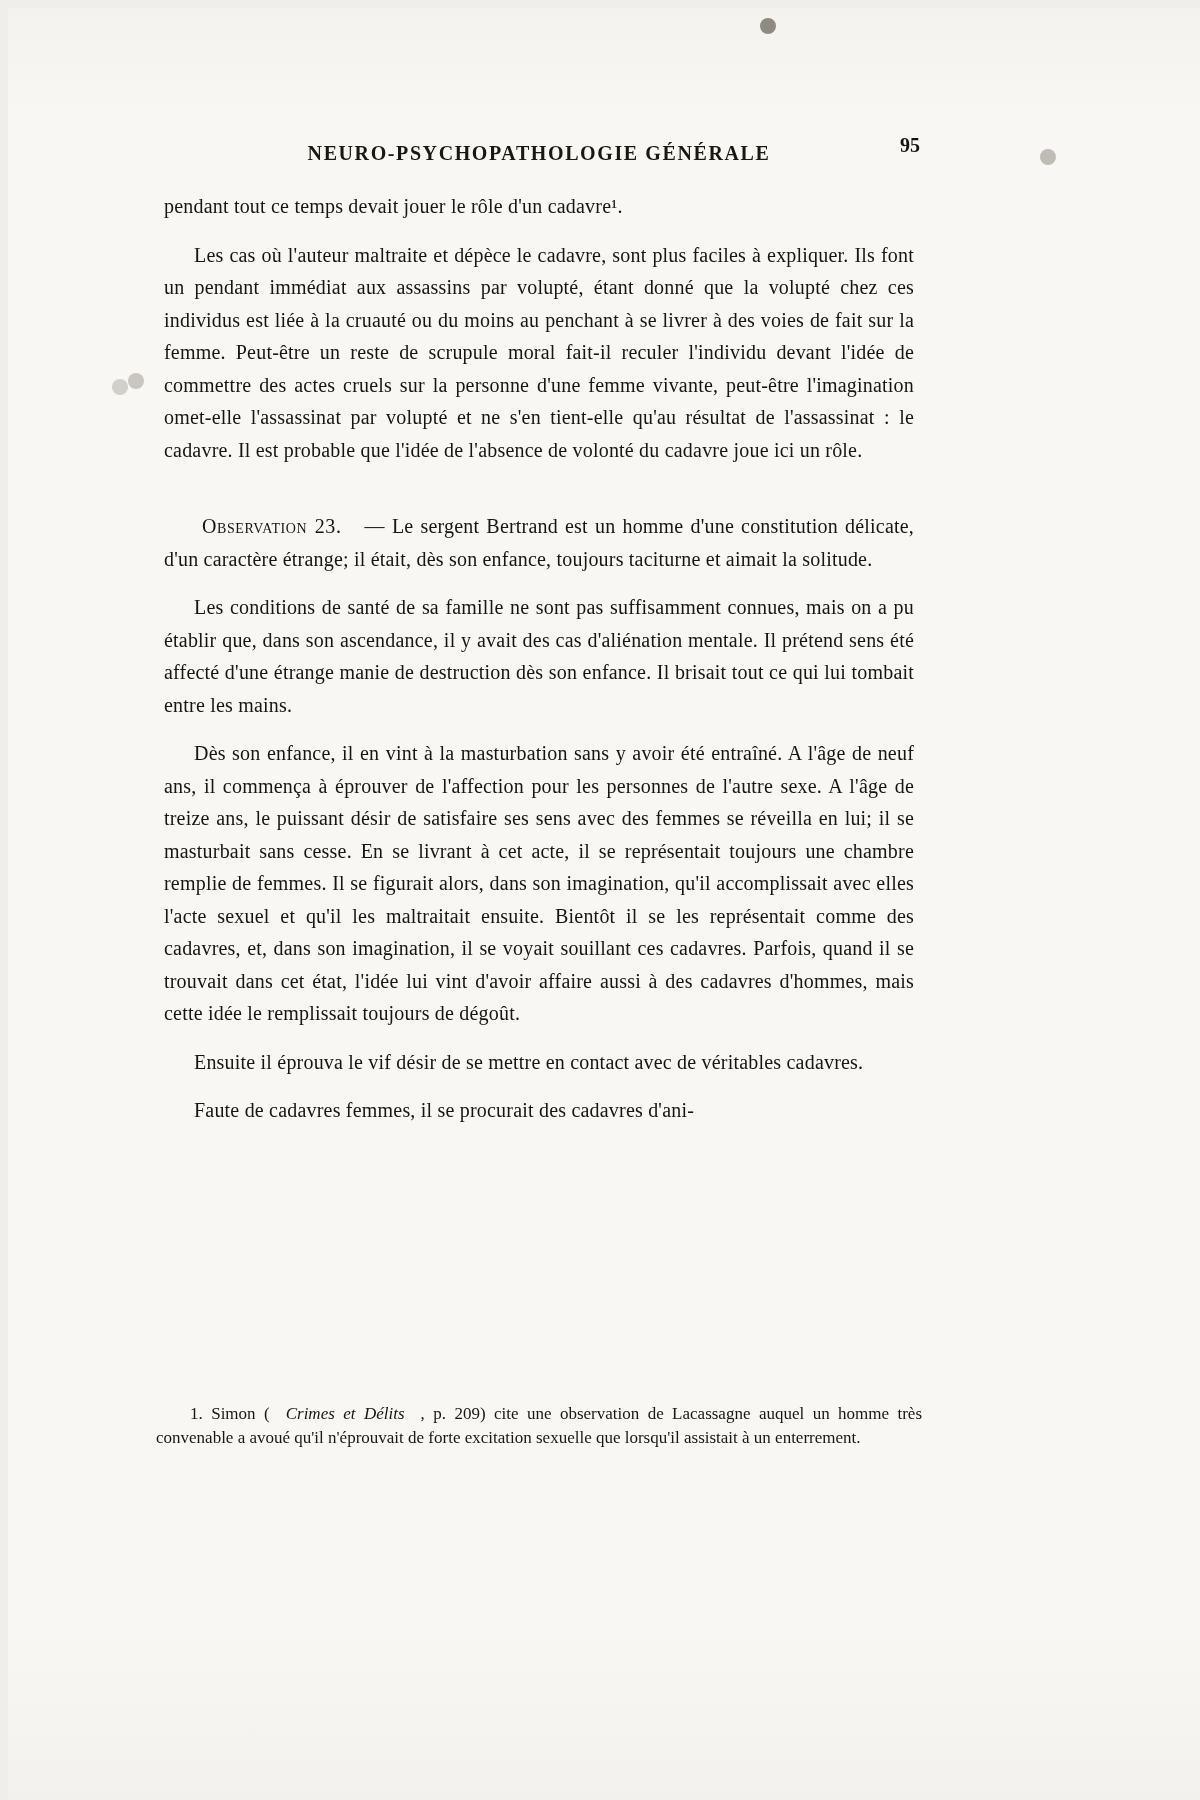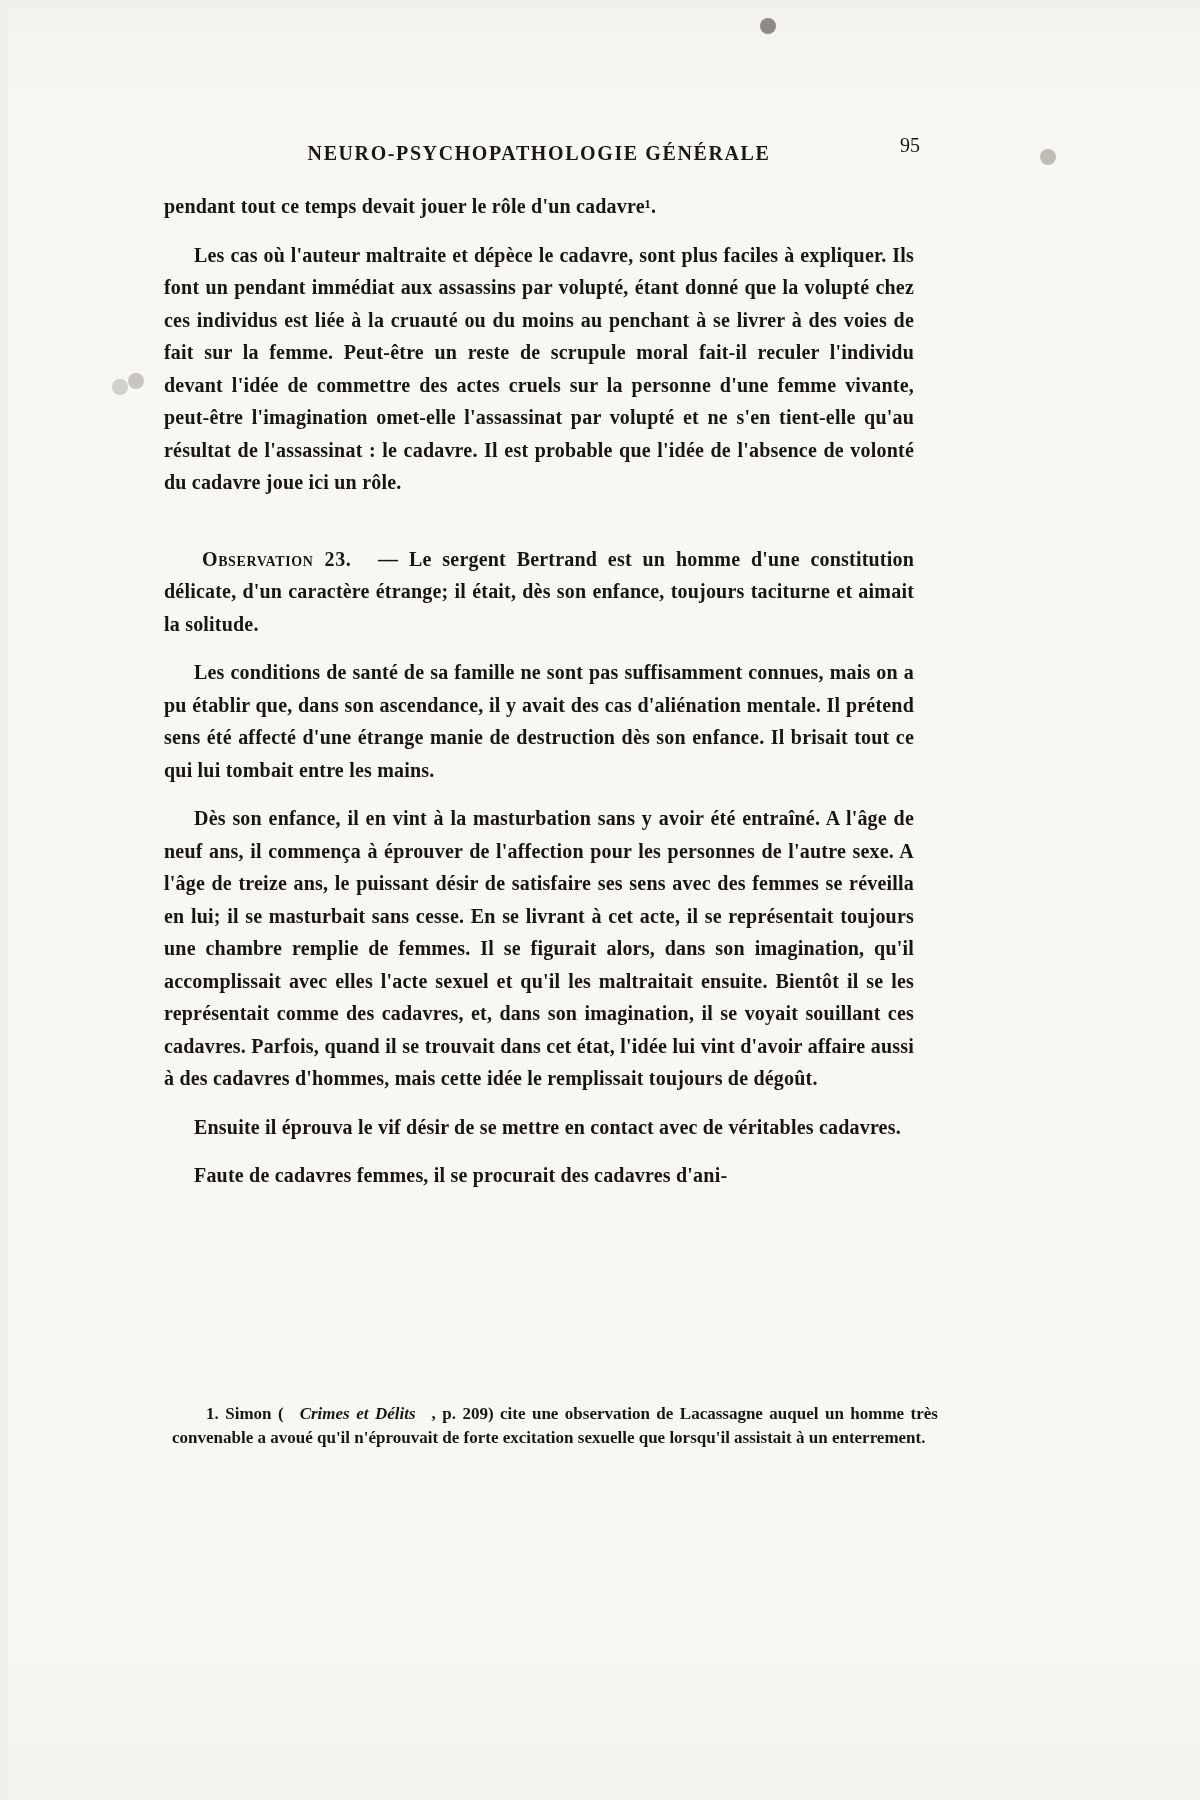--- a/index.html
+++ b/index.html
@@ -42,7 +42,7 @@
     position: absolute;
     right: 2px;
     top: 0;
-    font-weight: normal;
+    font-weight: bold;
     font-size: 20px;
     text-align: right;
   }

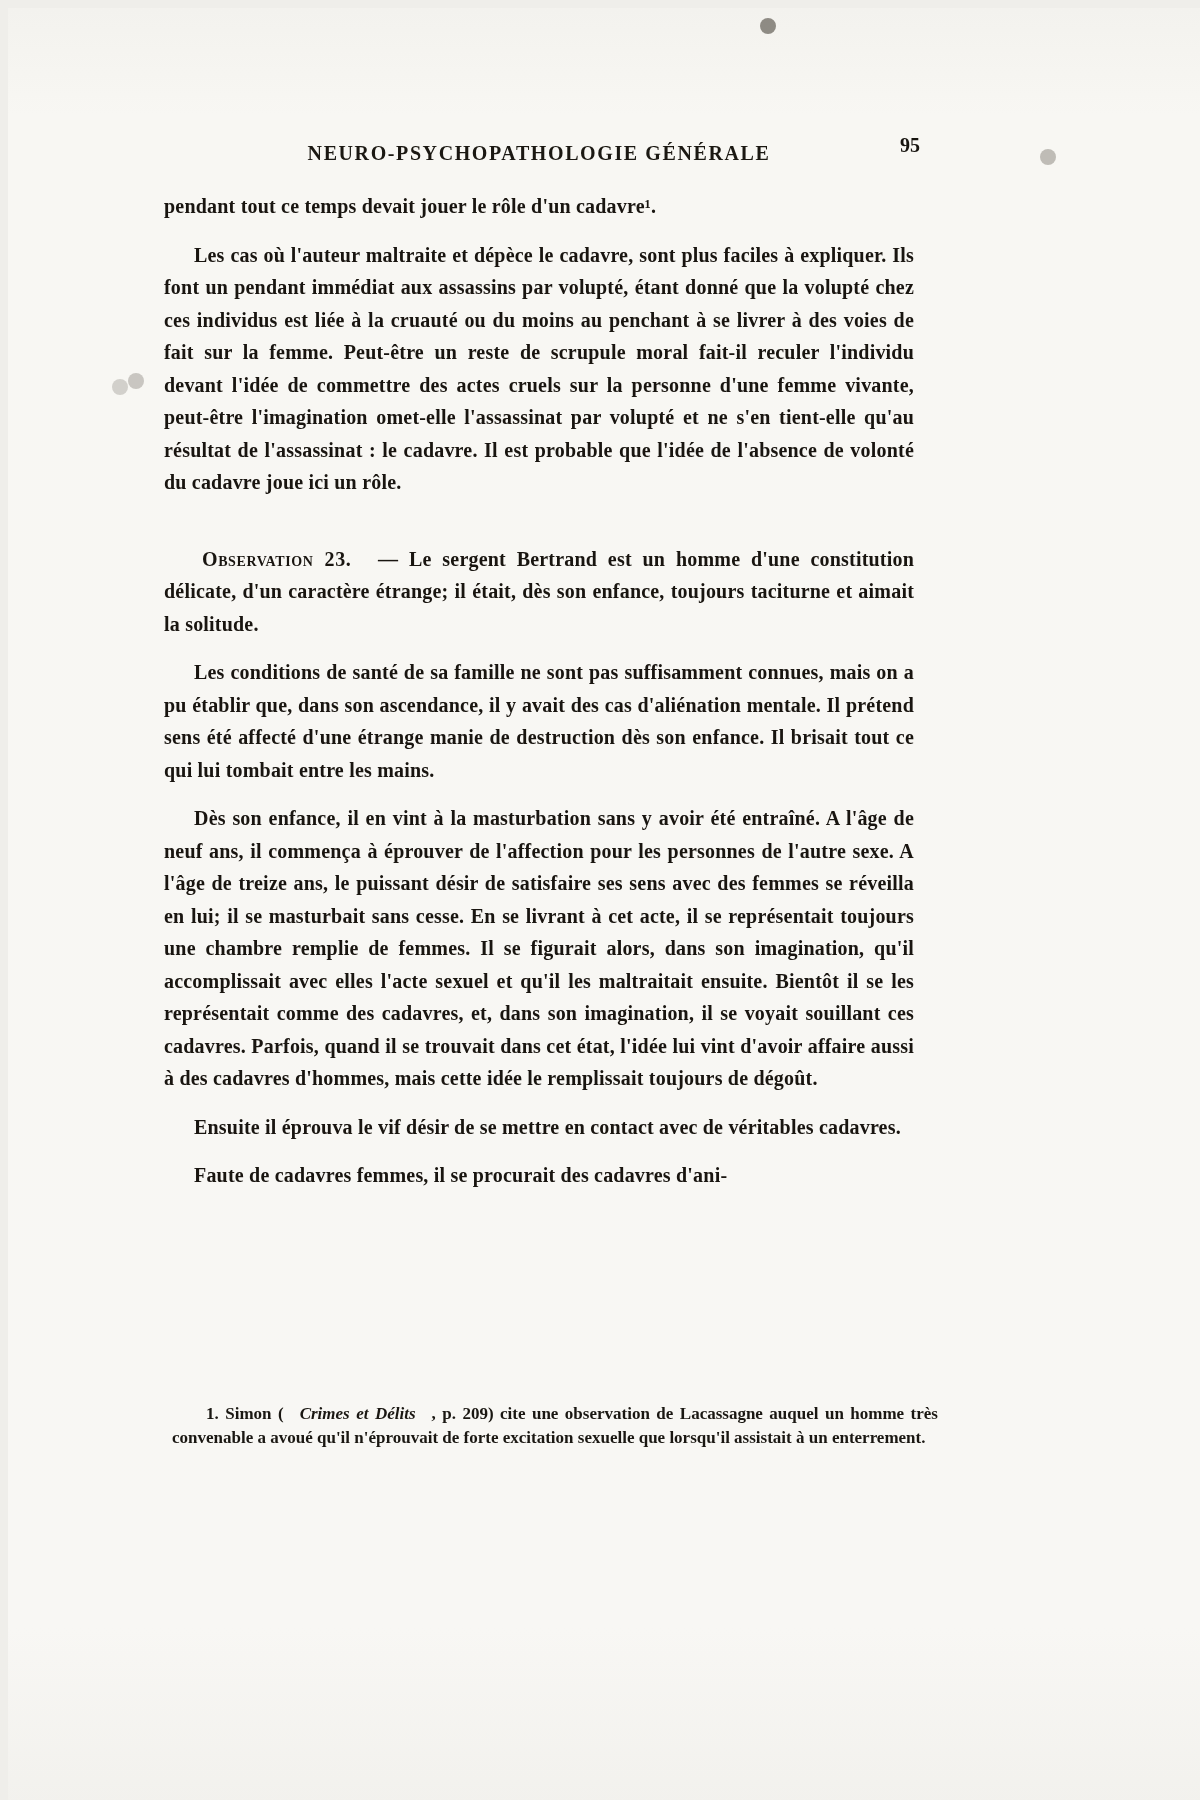--- a/index.html
+++ b/index.html
@@ -55,7 +55,7 @@
     width: 782px;
     font-size: 20px;
     line-height: 32.5px;
-    font-weight: bold;
+    font-weight: normal;
     text-align: justify;
     color: #191510;
     letter-spacing: 0.2px;

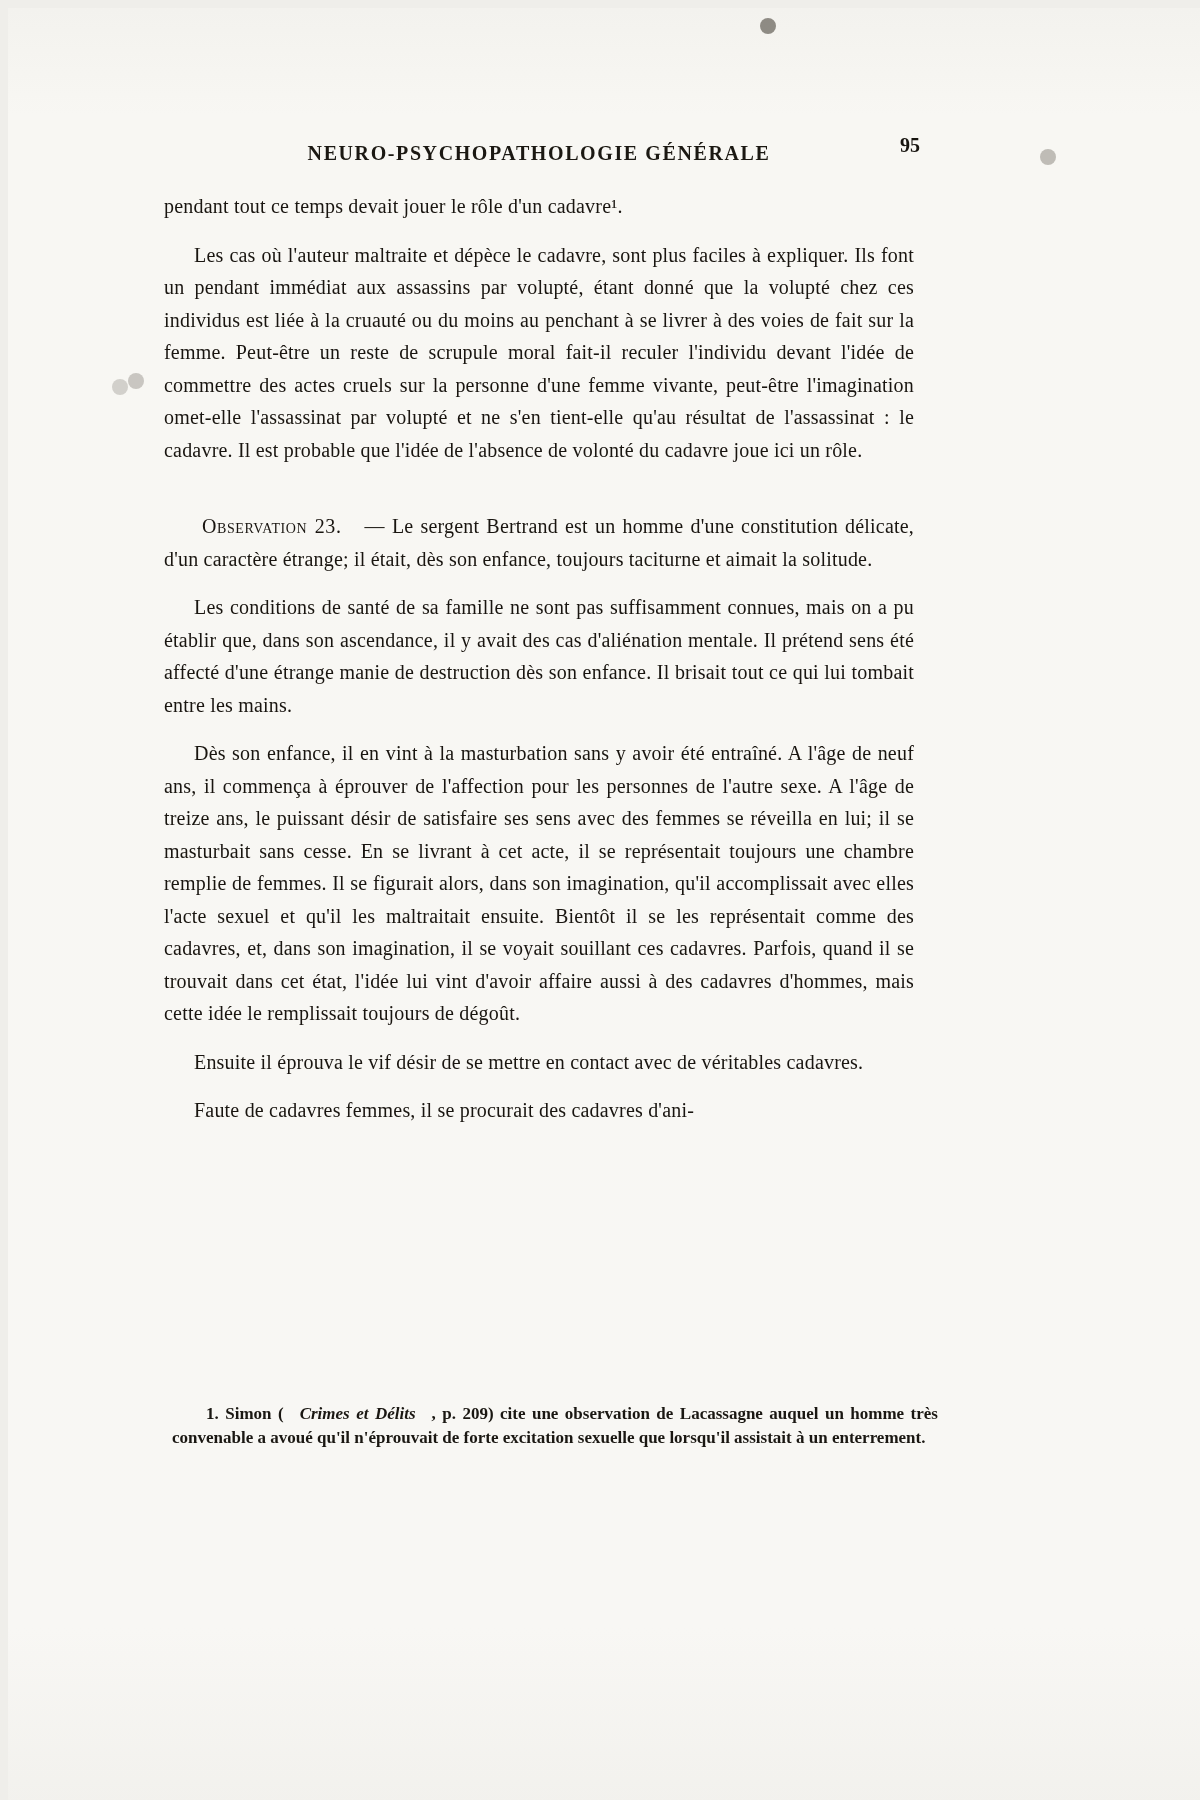--- a/index.html
+++ b/index.html
@@ -69,12 +69,12 @@
   
   .footnote {
     position: absolute;
-    left: 156px;
+    left: 140px;
     top: 1386px;
     width: 782px;
     font-size: 17px;
     line-height: 24px;
-    font-weight: bold;
+    font-weight: normal;
     text-align: justify;
     text-indent: 26px;
     color: #1a1712;

